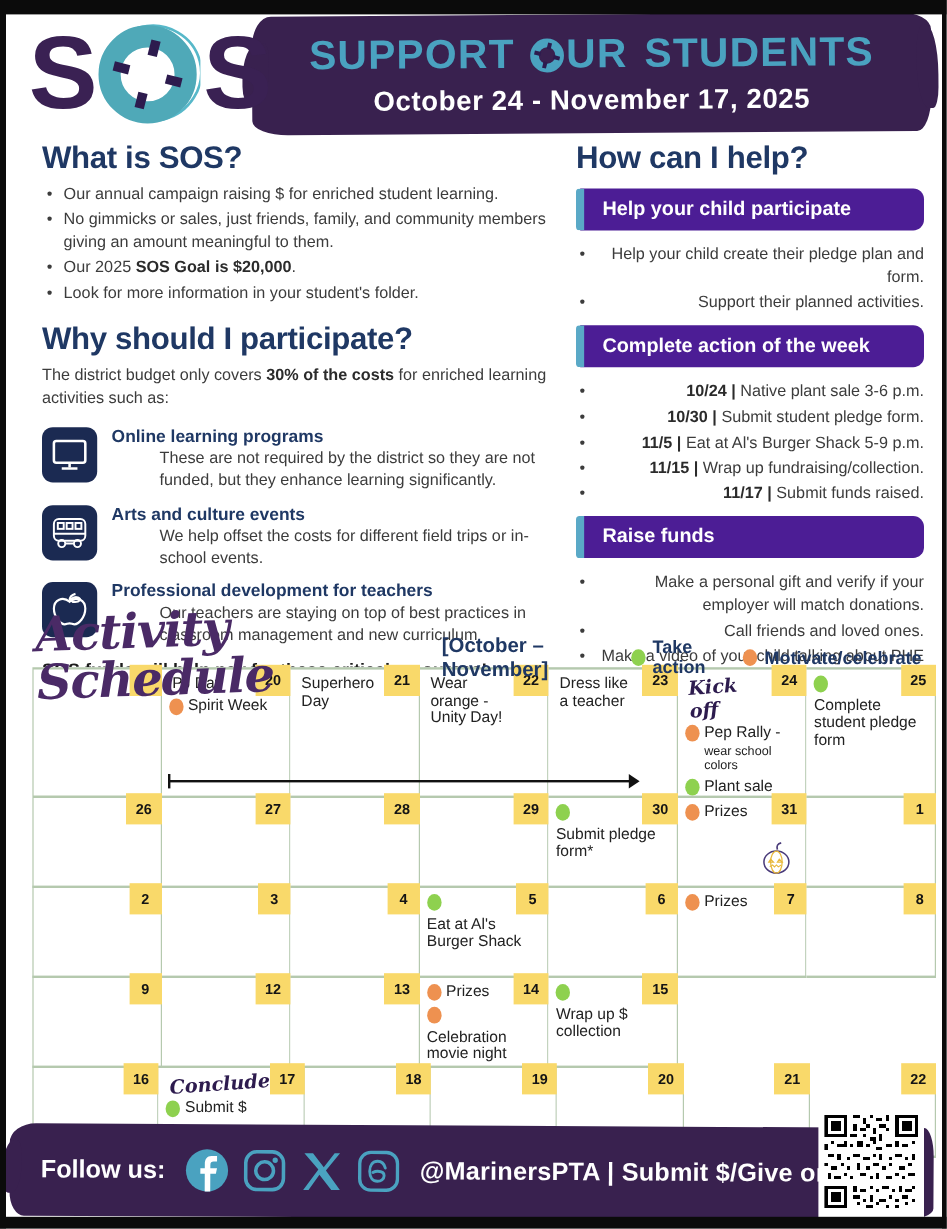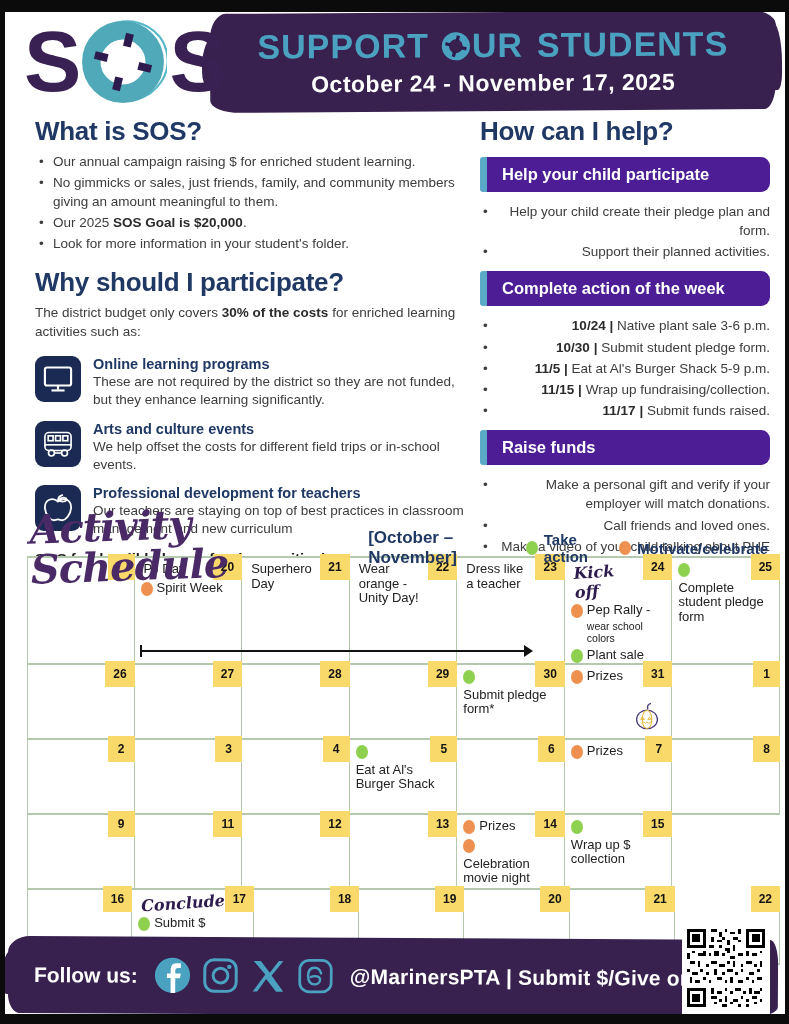--- a/index.html
+++ b/index.html
@@ -42,7 +42,7 @@
   .why-icon { flex:0 0 46px; width:46px; height:46px; background:#1b2a52; border-radius:9px;
     display:flex; align-items:center; justify-content:center; }
   .why-item h3 { color:#1f3864; font-size:14.5px; font-weight:800; margin-bottom:1px;}
-  .why-item p { font-size:13.5px; color:#3c3c3c; line-height:1.35; }
+  .why-item p { font-size:13.5px; color:#3c3c3c; line-height:1.35;margin-left:40px; }
   .why-close { font-size:15px; font-weight:800; color:#1d1d1d; margin-top:4px;}
 
   .right-col { position:absolute; left:480px; top:116px; width:290px; z-index:1;}

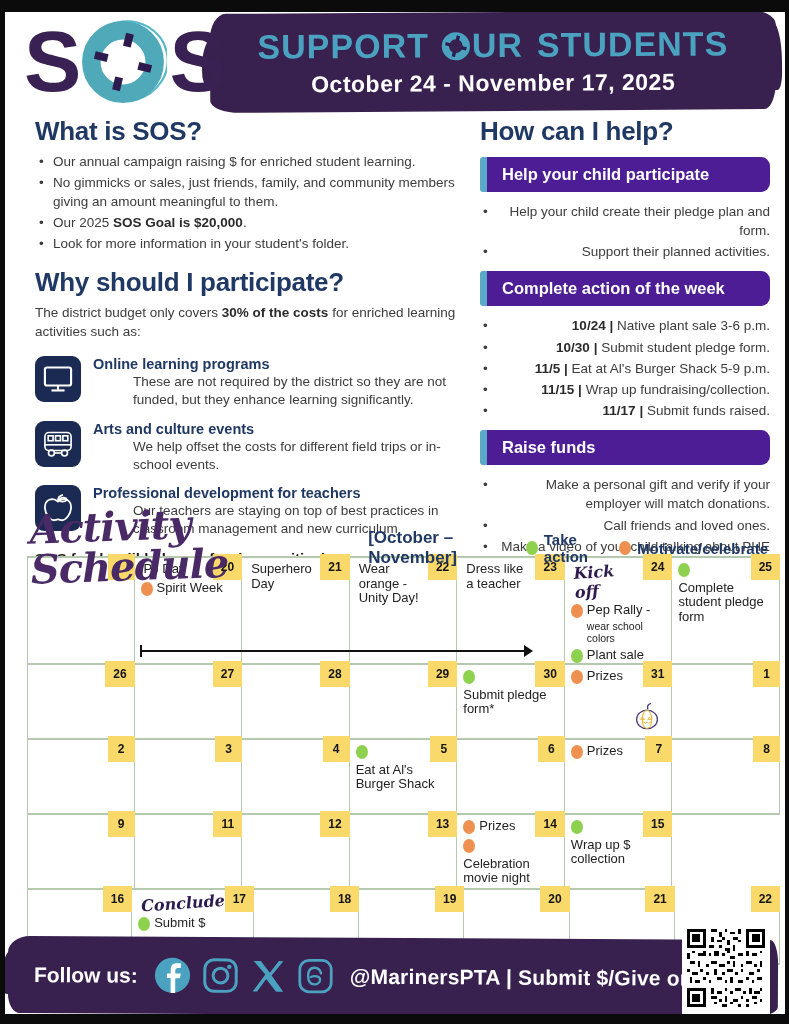--- a/index.html
+++ b/index.html
@@ -357,9 +357,6 @@
       <div class="cal-row">
         <div class="cal-cell">
           <span class="day-badge">9</span>
-        </div>
-        <div class="cal-cell">
-          <span class="day-badge">11</span>
         </div>
         <div class="cal-cell">
           <span class="day-badge">12</span>

